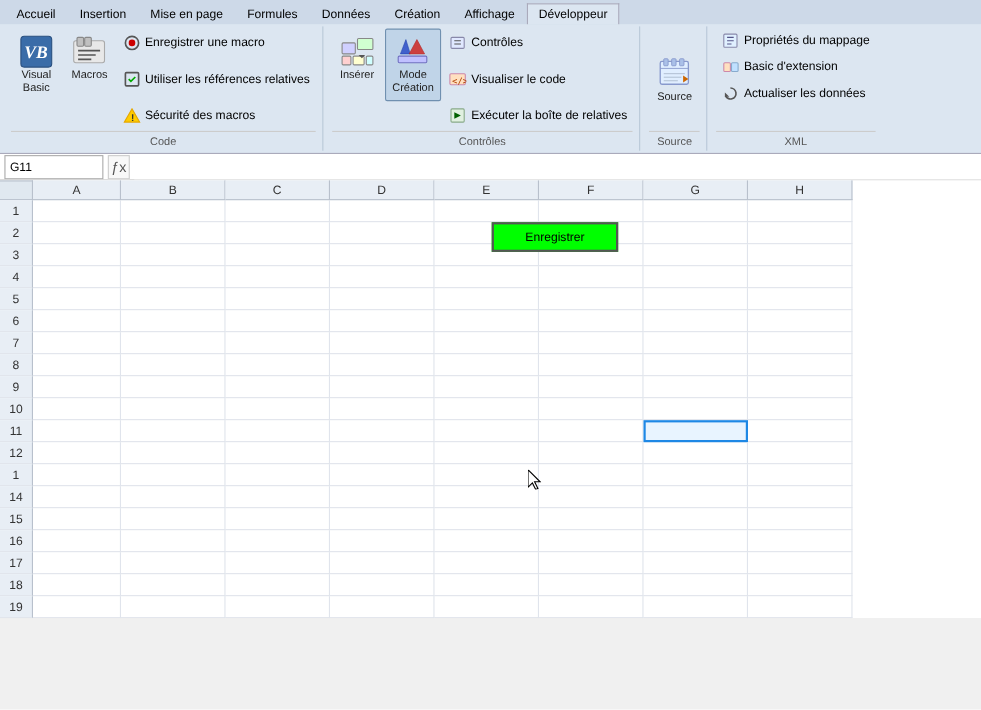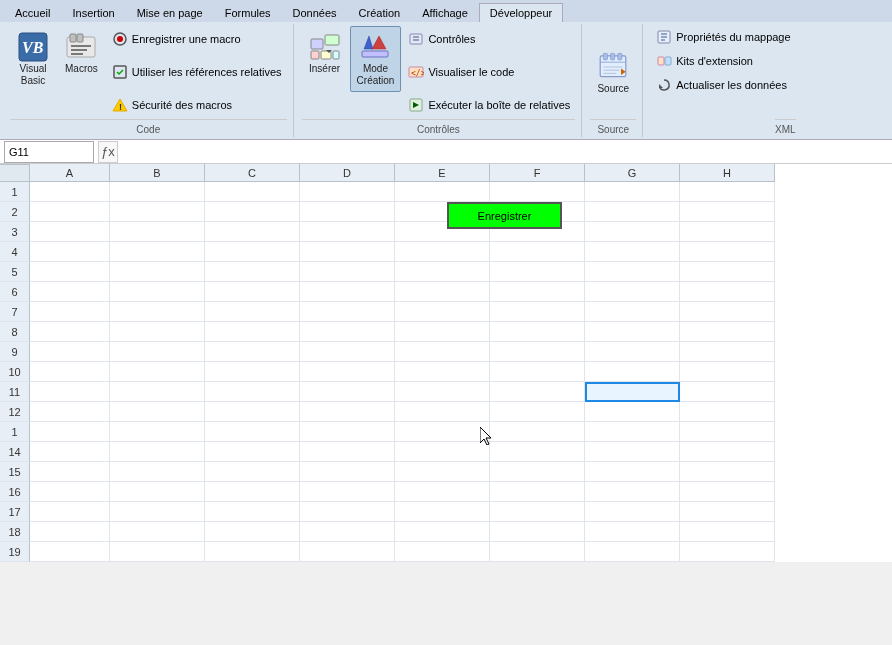--- a/index.html
+++ b/index.html
@@ -221,7 +221,7 @@
         <div class="ribbon-group-title">Source</div>
       </div>
 
-      <div class="ribbon-group" style="border-right:none;align-items:flex-end;">
+      <div class="ribbon-group" style="border-right:none;">
         <div class="ribbon-group-body" style="flex-direction:column;gap:2px;">
           <div class="ribbon-btn-small">
             <div class="btn-icon-sm">

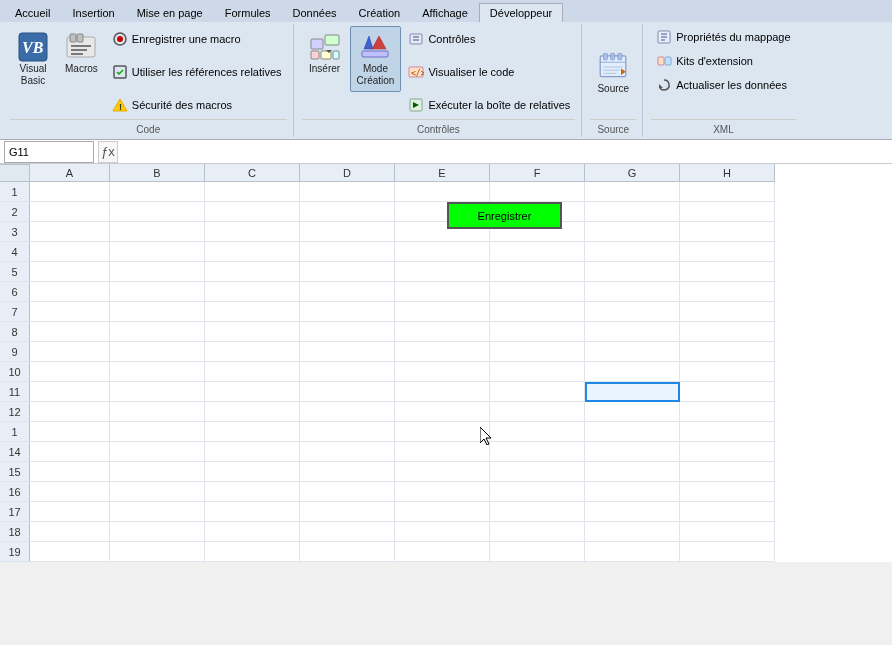--- a/index.html
+++ b/index.html
@@ -241,7 +241,7 @@
                   <rect x="9" y="4" width="6" height="8" rx="1" fill="#c0e0ff" stroke="#8ac" stroke-width="1"></rect>
                 </svg>
             </div>
-            <span>Kits d'extension</span>
+            <span>Basic d'extension</span>
           </div>
           <div class="ribbon-btn-small">
             <div class="btn-icon-sm">

